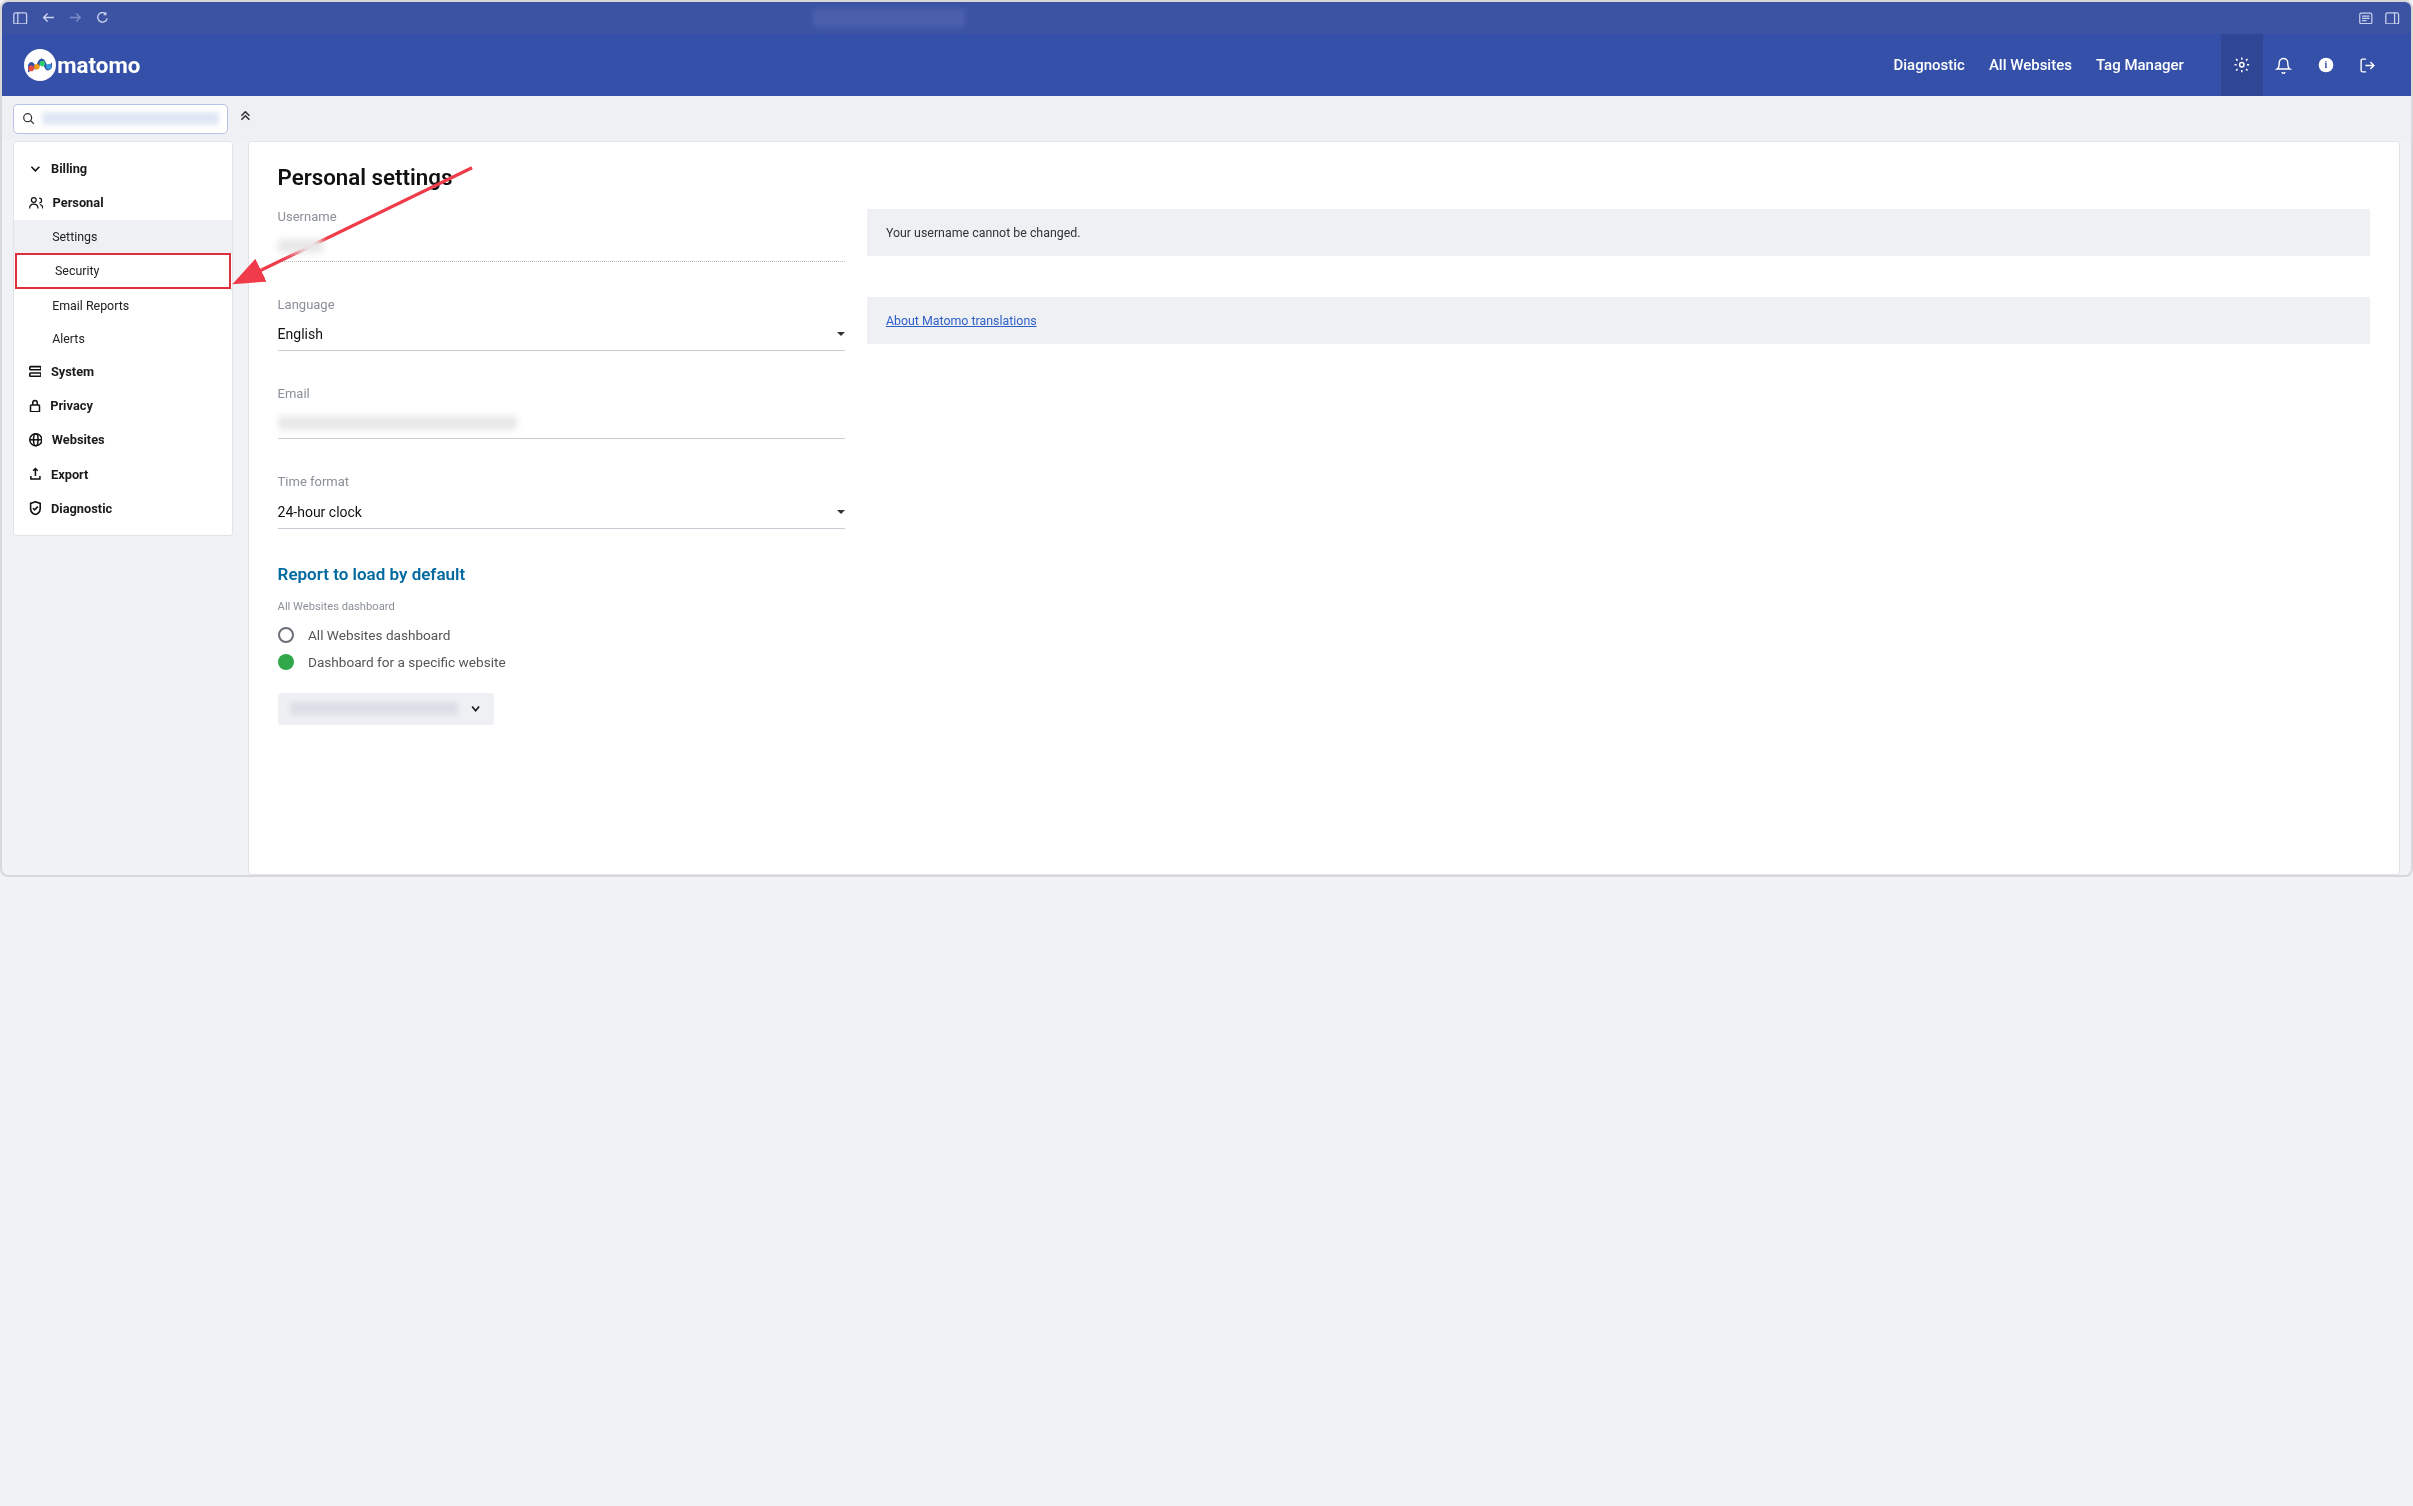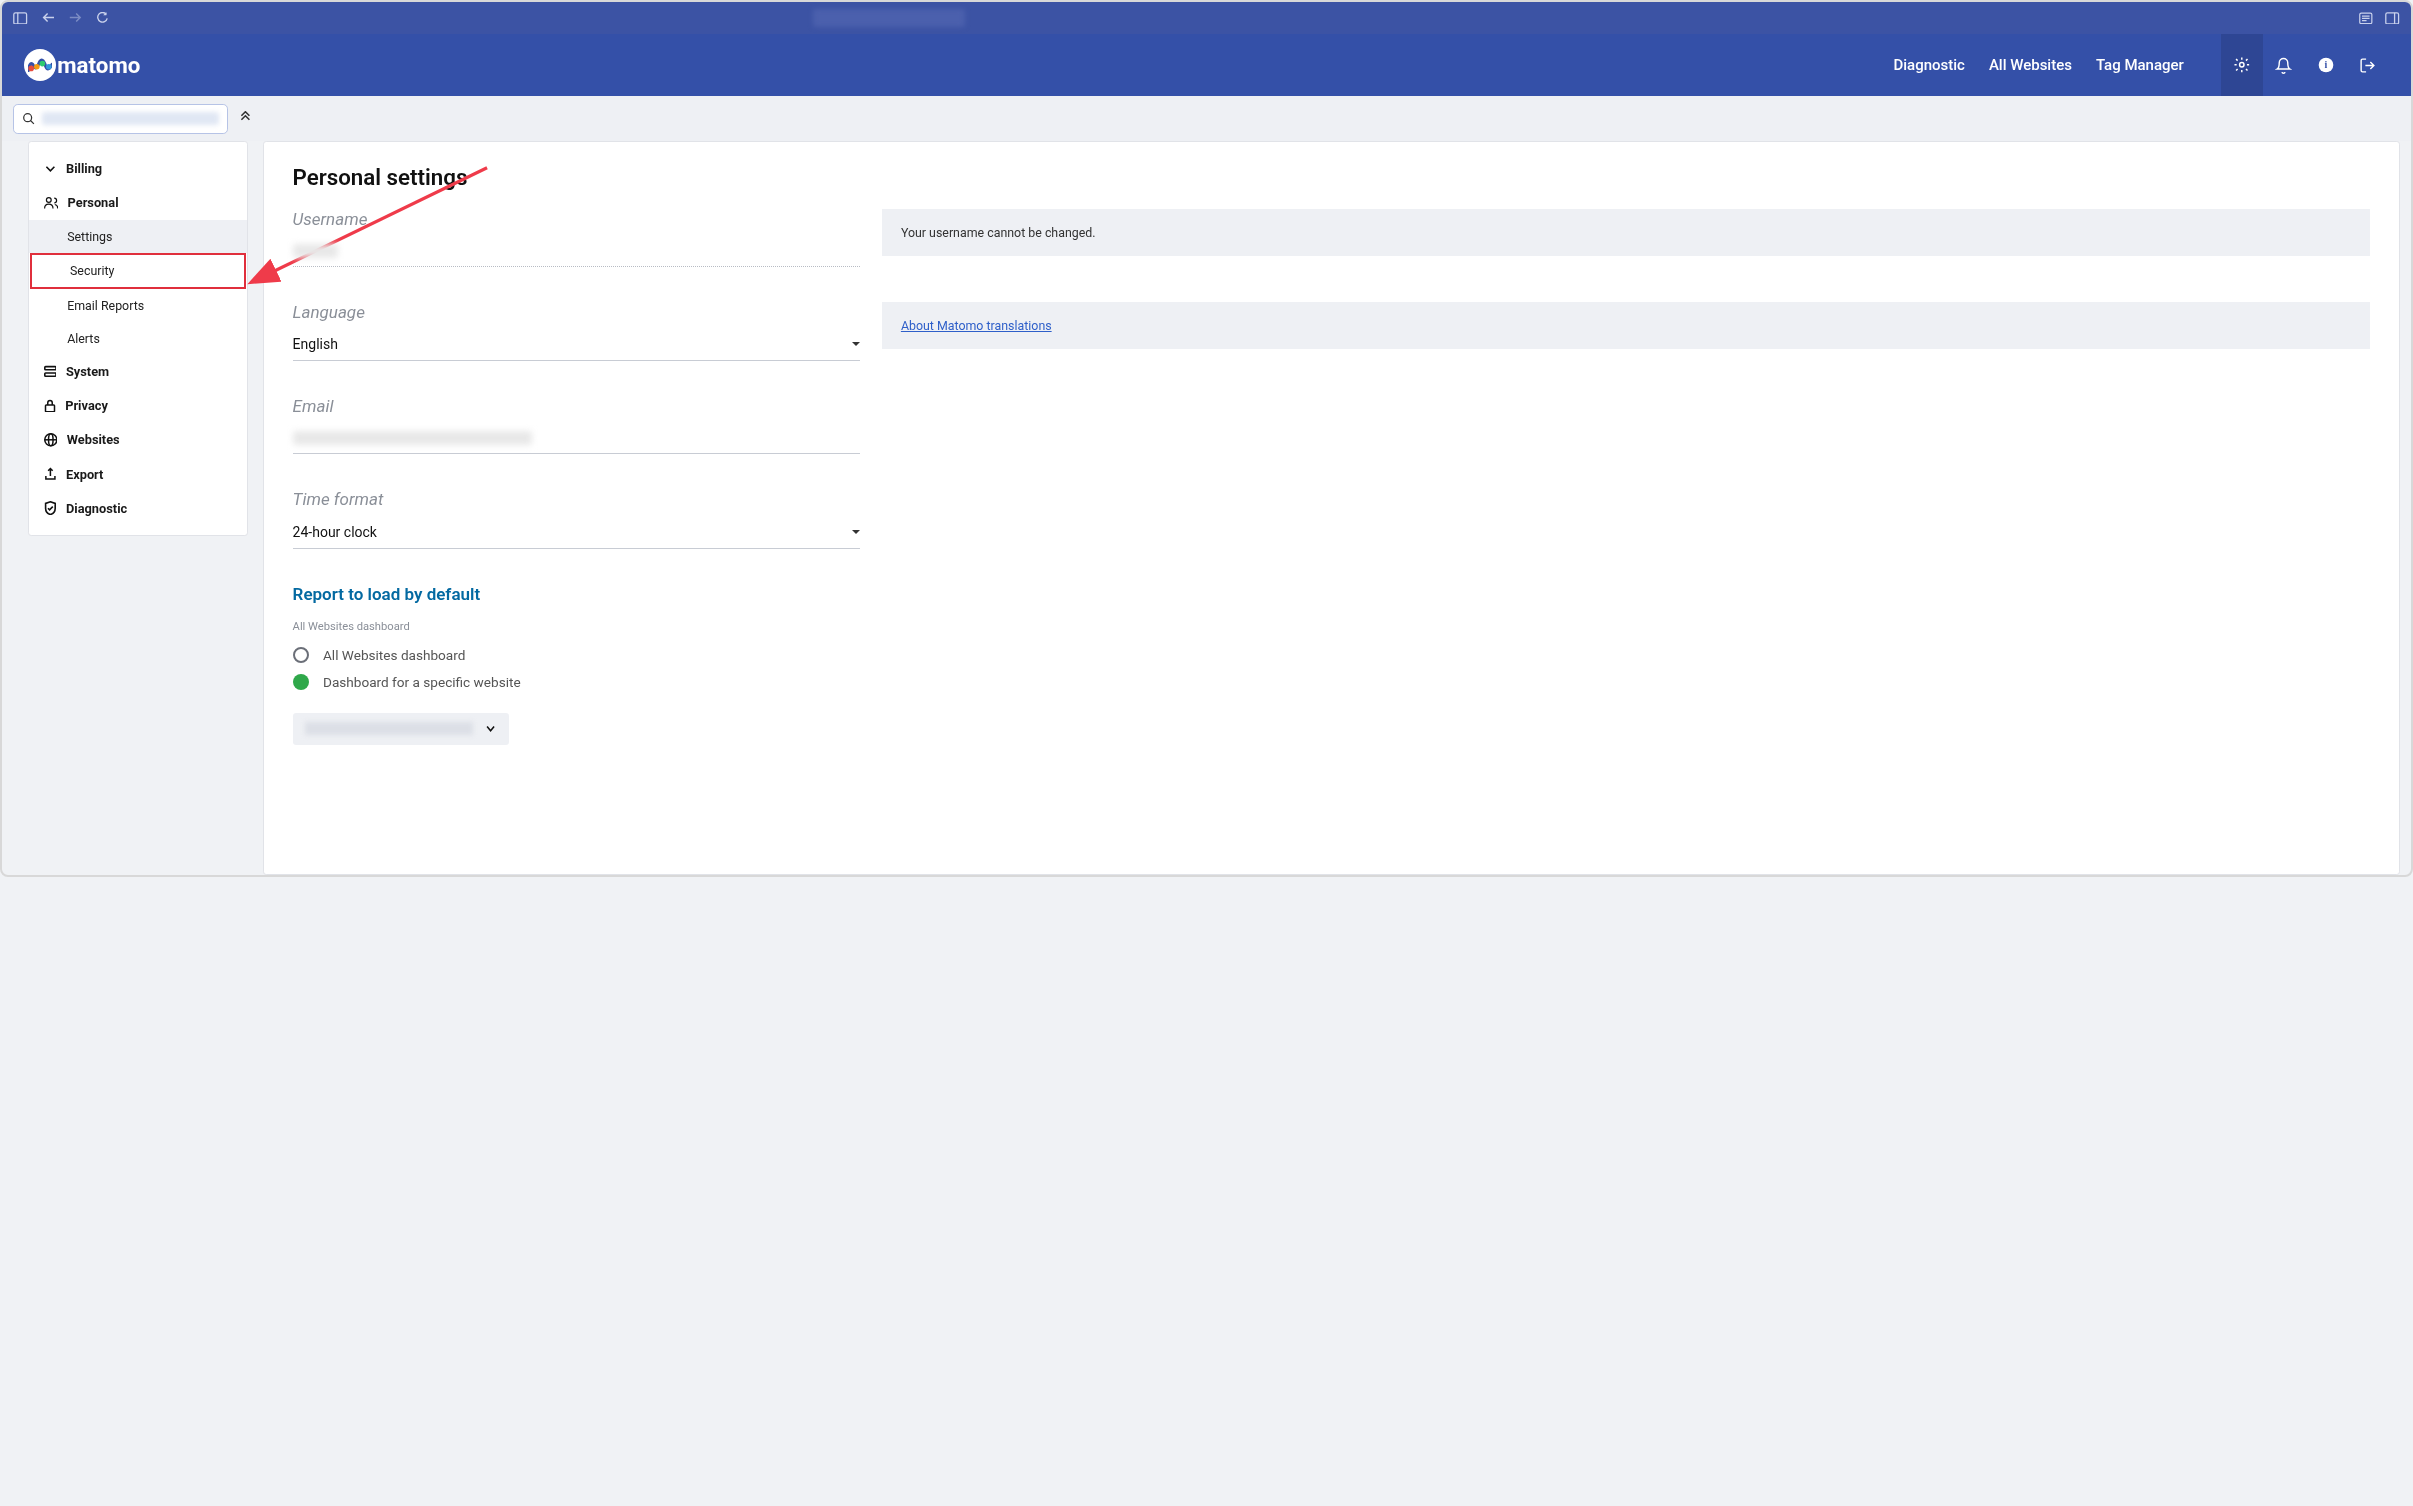--- a/index.html
+++ b/index.html
@@ -58,7 +58,7 @@
     .search-blur {
       height: 12.8px; flex: 1; background: #e0e7f4; filter: blur(2.4px); border-radius: 2.4px;
     }
-    .body-area { display: flex; padding: 0 11.2px 0 11.2px; gap: 14.4px; align-items: flex-start; margin-left: 15px; }
+    .body-area { display: flex; padding: 0 11.2px 0 11.2px; gap: 14.4px; align-items: flex-start; }
     .sidebar {
       width: 220px; background: #fff; border: 0.8px solid #e1e3e8; border-radius: 3.2px;
       padding: 9.6px 0;

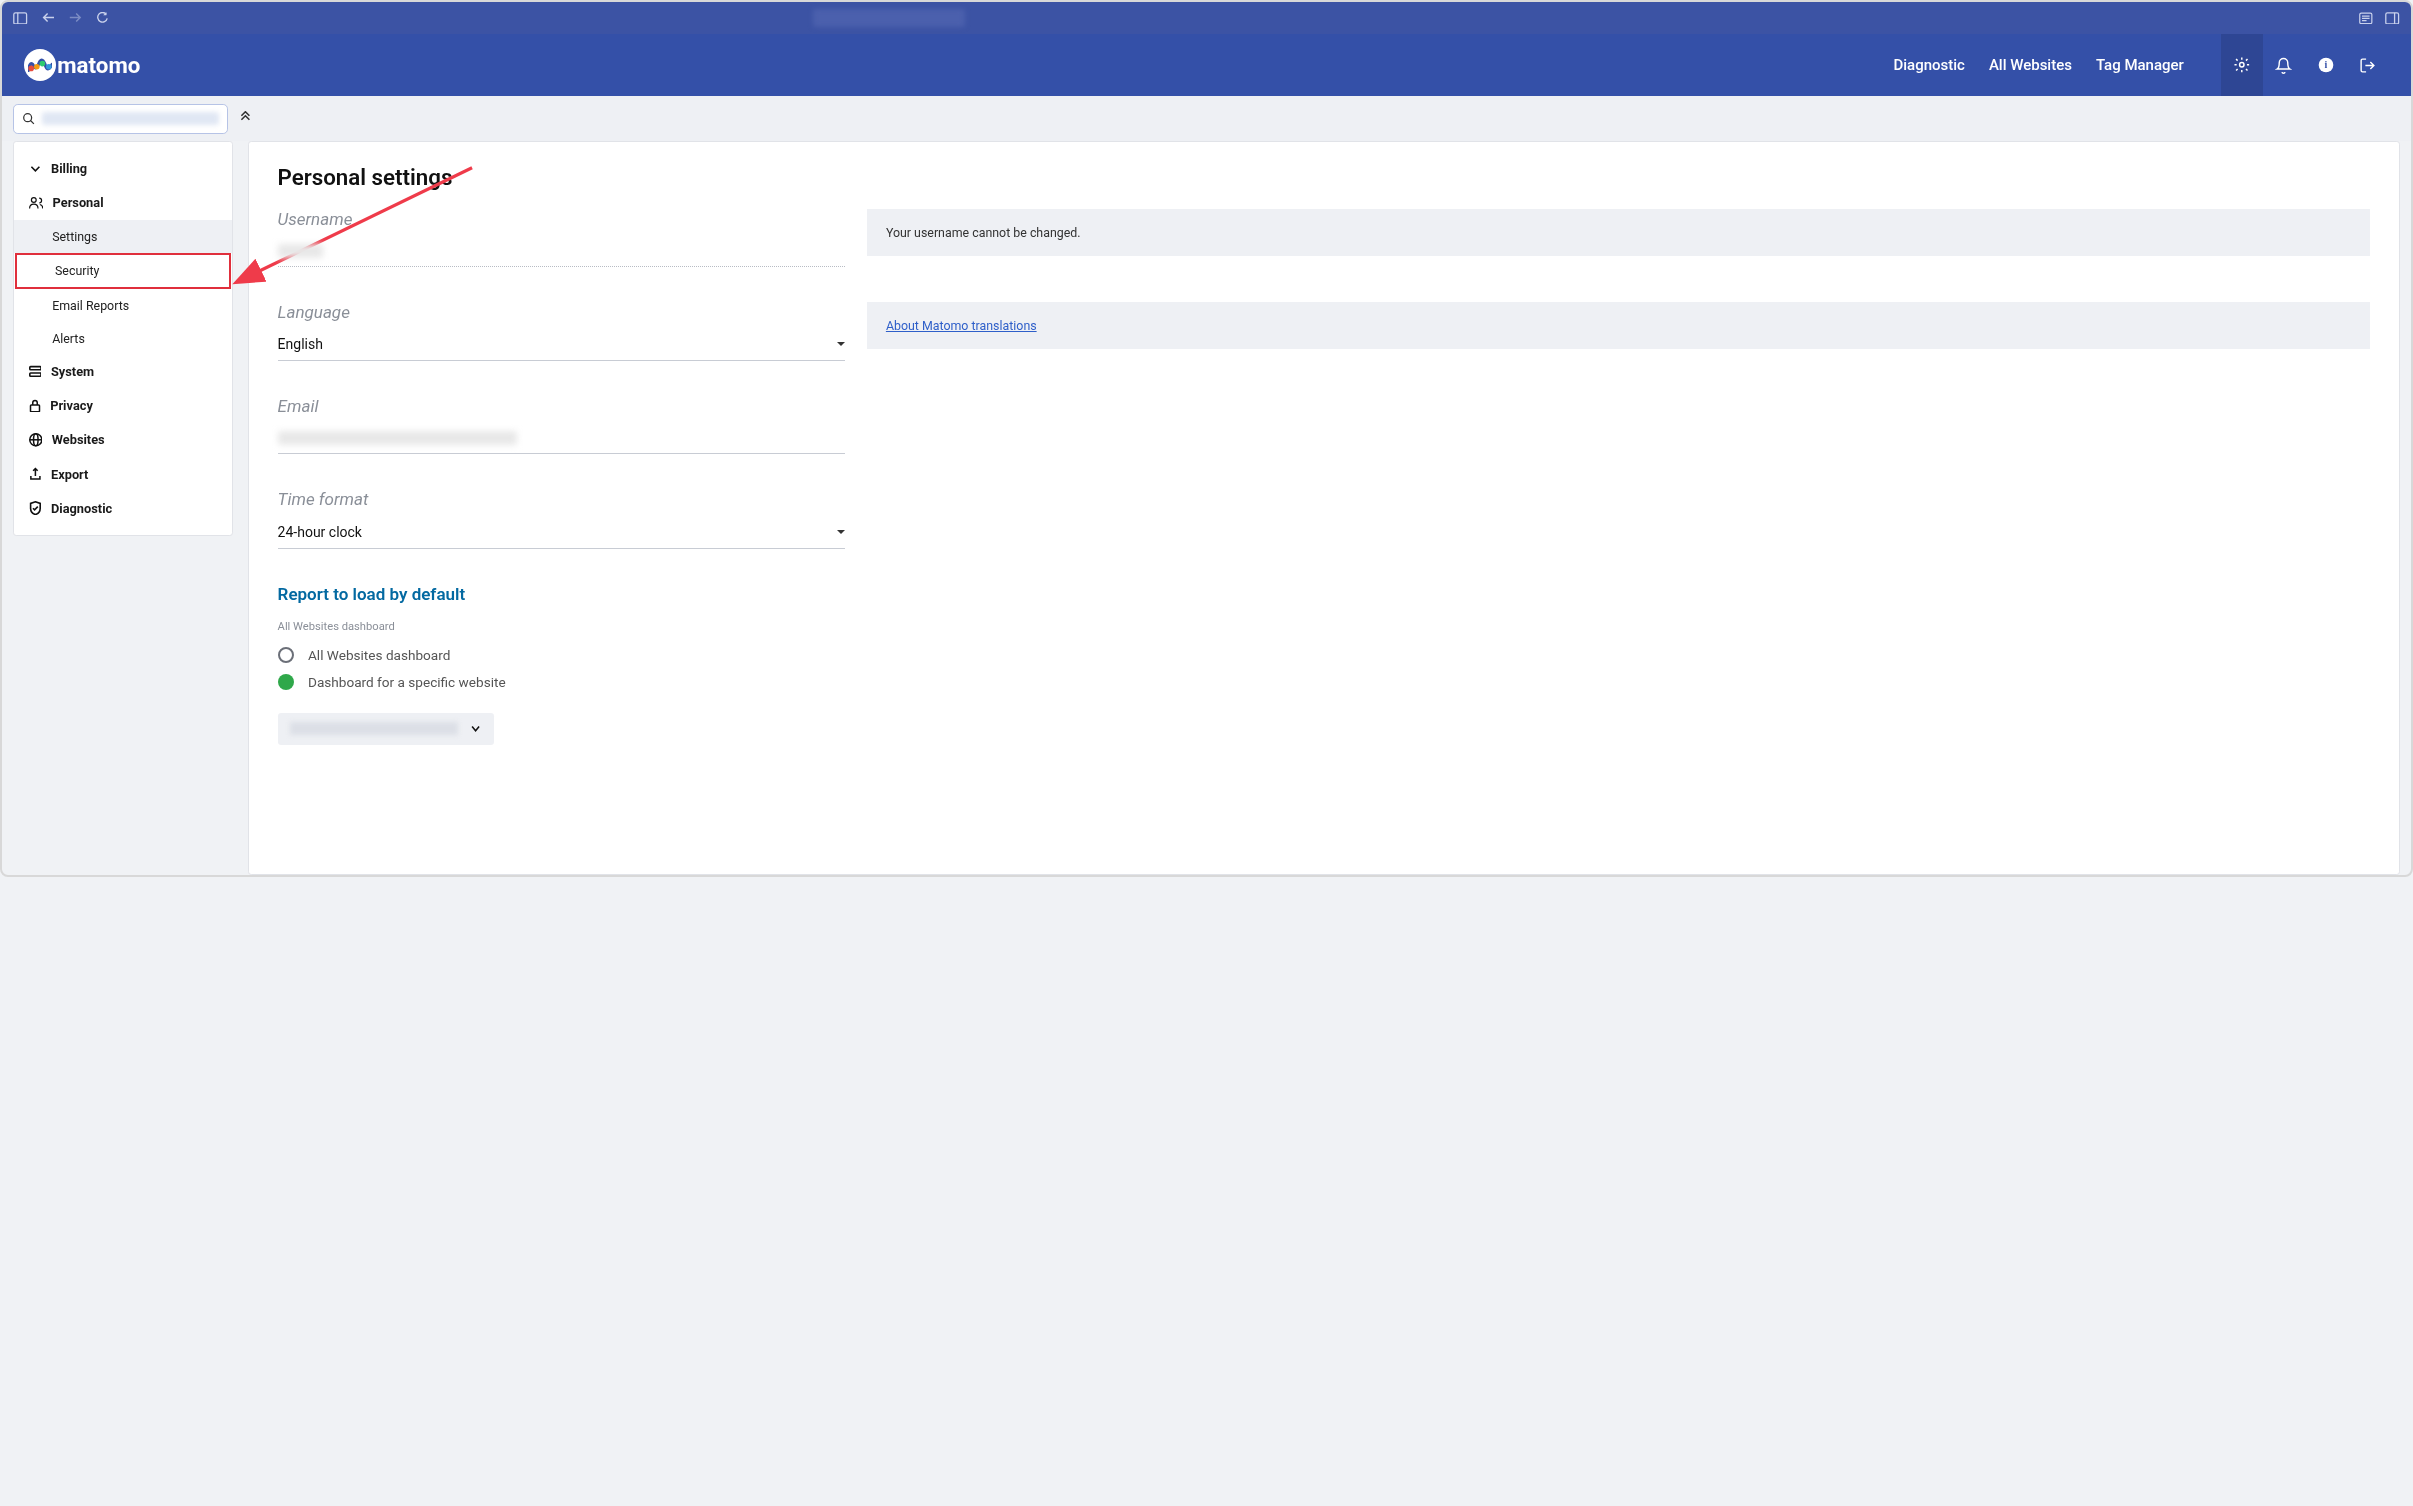--- a/index.html
+++ b/index.html
@@ -81,7 +81,7 @@
     .page-title { font-size: 22.3px; font-weight: 600; margin-bottom: 19px; color: #111; }
     .form-row { display: flex; gap: 22.3px; margin-bottom: 35px; align-items: flex-start; }
     .form-field { width: 567px; }
-    .field-label { font-size: 17px; color: #8a8f98; margin-bottom: 8px; display: block; font-style: italic; }
+    .field-label { font-size: 13px; color: #8a8f98; margin-bottom: 8px; display: block; }
     .field-input {
       width: 100%; border: none; border-bottom: 0.8px solid #c8ccd4; padding: 6.4px 0 8px 0;
       font-size: 13.6px; color: #222; background: transparent;

